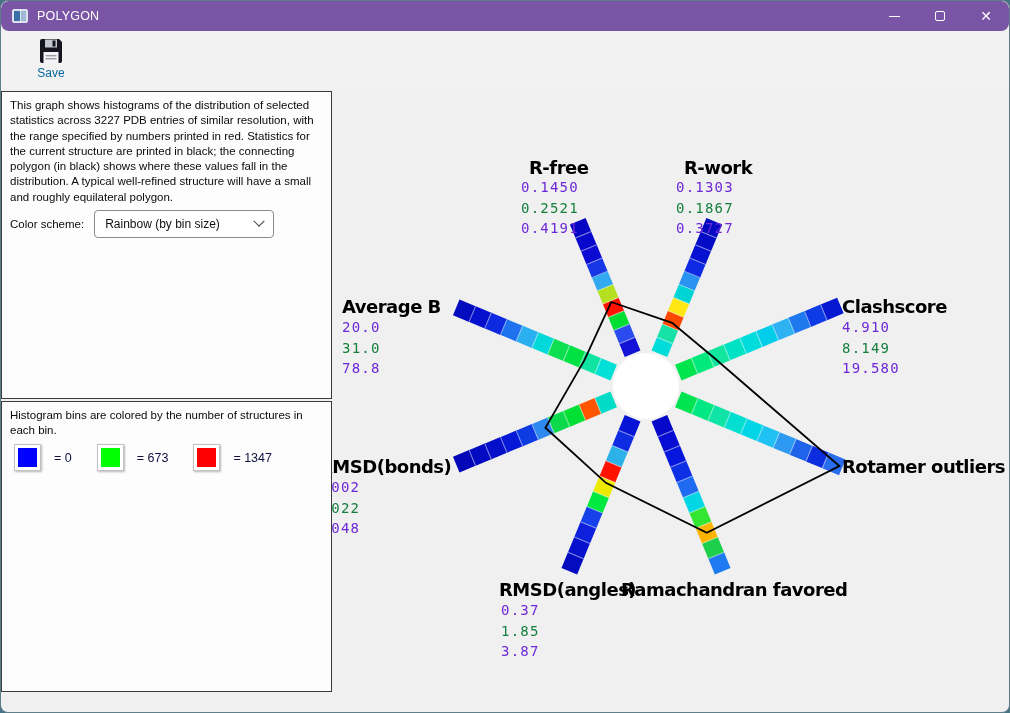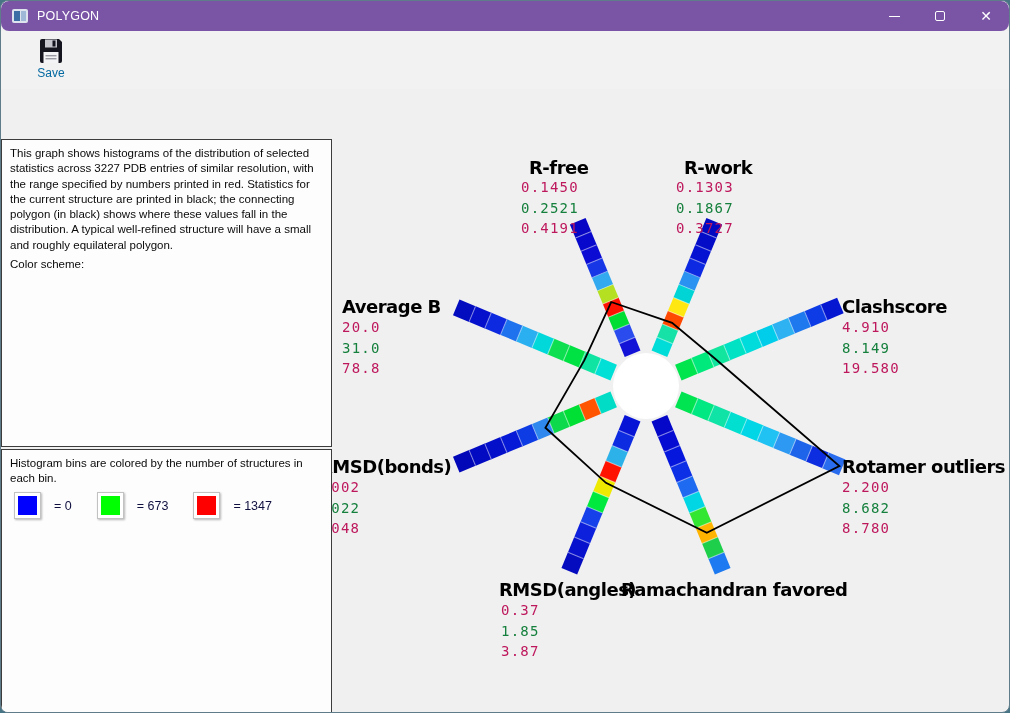--- a/index.html
+++ b/index.html
@@ -29,7 +29,7 @@
   .tool-icon { display:block; margin:2px auto 1px auto; width:28px; height:28px; }
 
   
-  .panel { position:absolute; left:0; width:331px; background:#fdfdfd; border:1px solid #3c3c3c; z-index:10;margin-top:48px; }
+  .panel { position:absolute; left:0; width:331px; background:#fdfdfd; border:1px solid #3c3c3c; z-index:10; }
   #info-panel { top:90px; height:308px; }
   #legend-panel { top:400px; height:291px; }
   .panel-text { padding:6px 8px 0 8px; font-size:11.5px; line-height:1.33; color:#0a0a0a; }

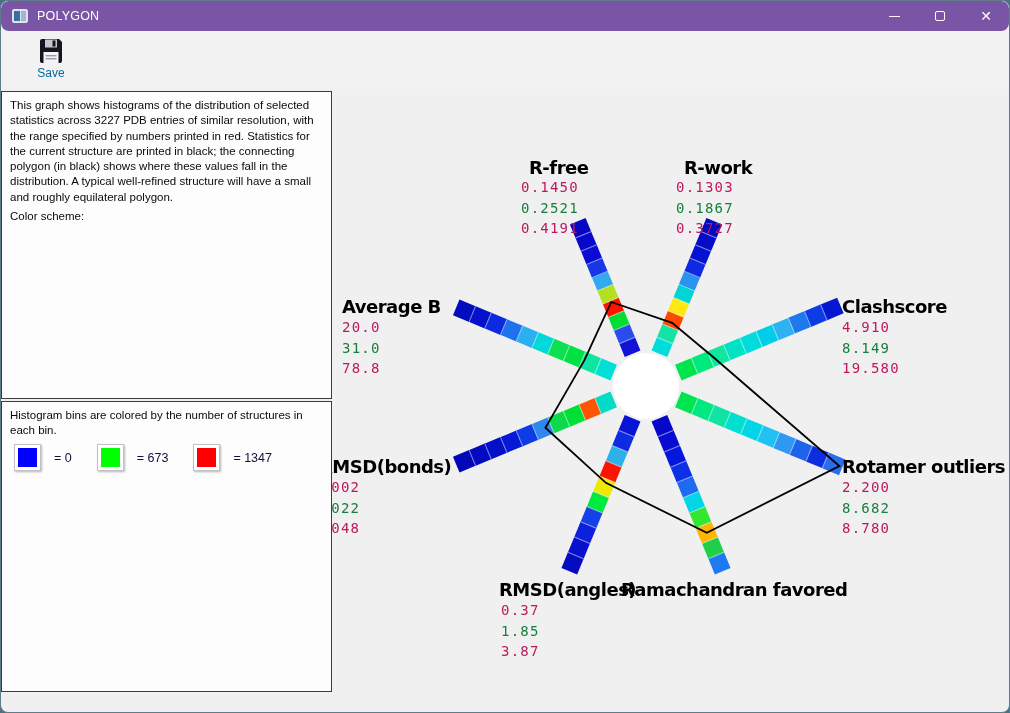--- a/index.html
+++ b/index.html
@@ -54,7 +54,7 @@
     font-size:18px; color:#000; letter-spacing:-.5px; white-space:nowrap; }
   .metric-values { position:absolute; font-family:"DejaVu Sans Mono",monospace; font-size:14px;
     letter-spacing:1.2px; line-height:20.5px; white-space:nowrap; }
-  .v-red { color:#be185d; }
+  .v-red { color:#6d28d9; }
   .v-black { color:#15803d; }
 </style>
 </head>

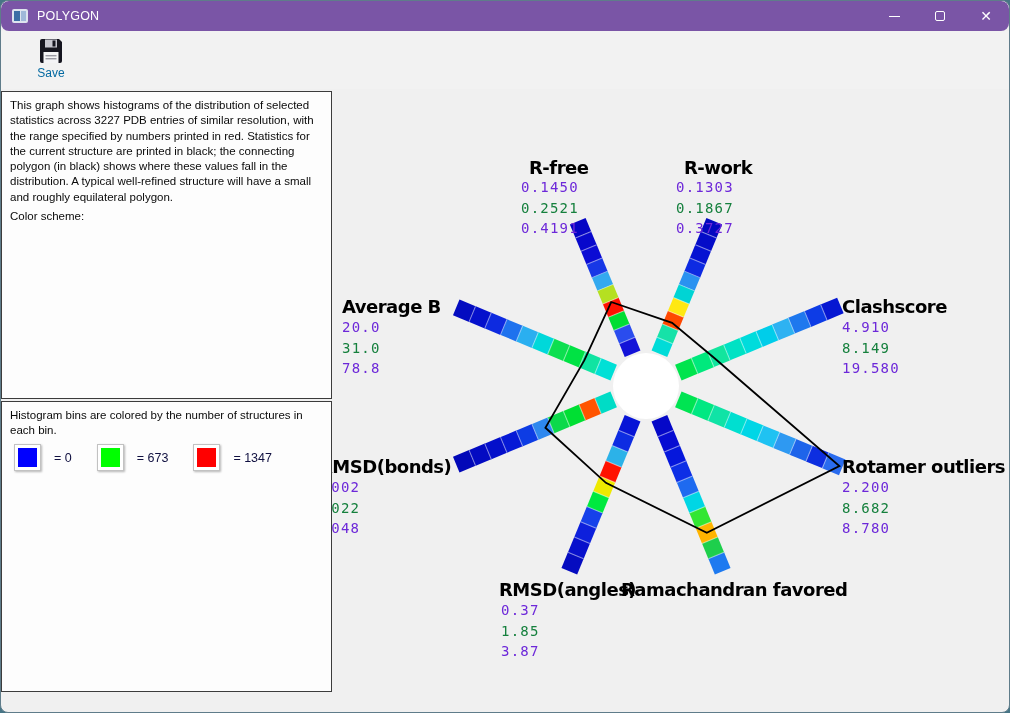--- a/index.html
+++ b/index.html
@@ -316,6 +316,10 @@
     <div class="panel-text">This graph shows histograms of the distribution of selected statistics across 3227 PDB entries of similar resolution, with the range specified by numbers printed in red.  Statistics for the current structure are printed in black; the connecting polygon (in black) shows where these values fall in the distribution. A typical well-refined structure will have a small and roughly equilateral polygon.</div>
     <div id="scheme-row">
       <span id="scheme-label">Color scheme:</span>
+      <div id="color-scheme-select">
+        <span>Rainbow (by bin size)</span>
+        <span class="chevron"></span>
+      </div>
     </div>
   </div>
 

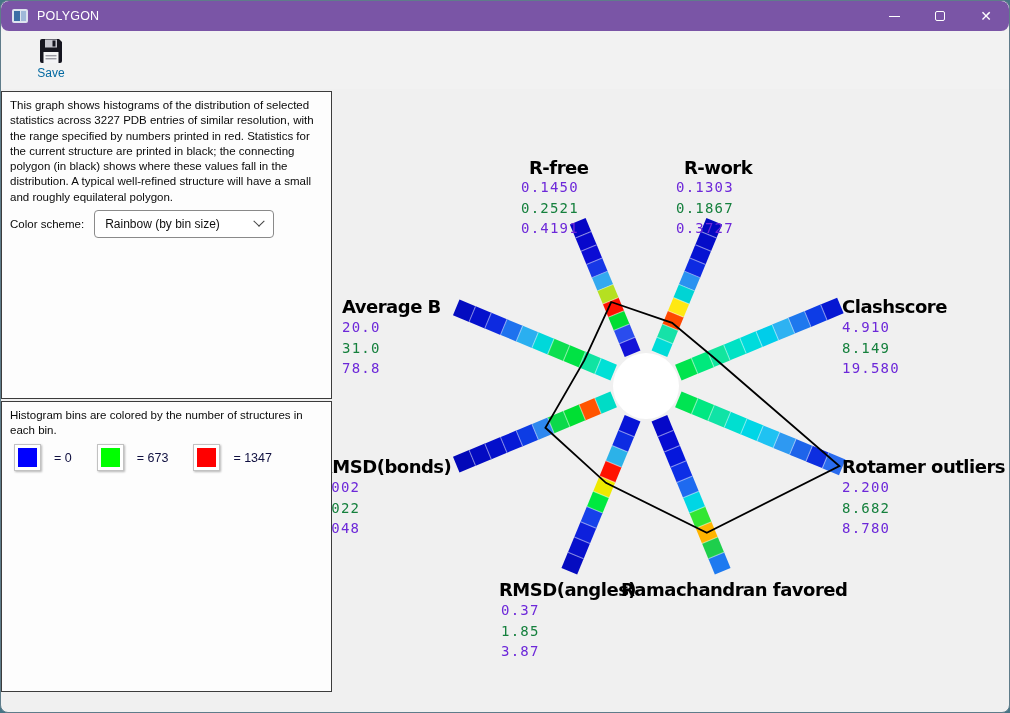--- a/index.html
+++ b/index.html
@@ -255,11 +255,6 @@
           <div class="v-red">19.580</div>
         </div>
         <div class="metric-title" style="left: 841px; top: 455px;">Rotamer outliers</div>
-        <div class="metric-values" style="left: 841px; top: 476px;">
-          <div class="v-red">2.200</div>
-          <div class="v-black">8.682</div>
-          <div class="v-red">8.780</div>
-        </div>
         <div class="metric-title" style="left: 620px; top: 578px;">Ramachandran favored</div>
         <div class="metric-title" style="left: 498px; top: 578px;">RMSD(angles)</div>
         <div class="metric-values" style="left: 500px; top: 599px;">

